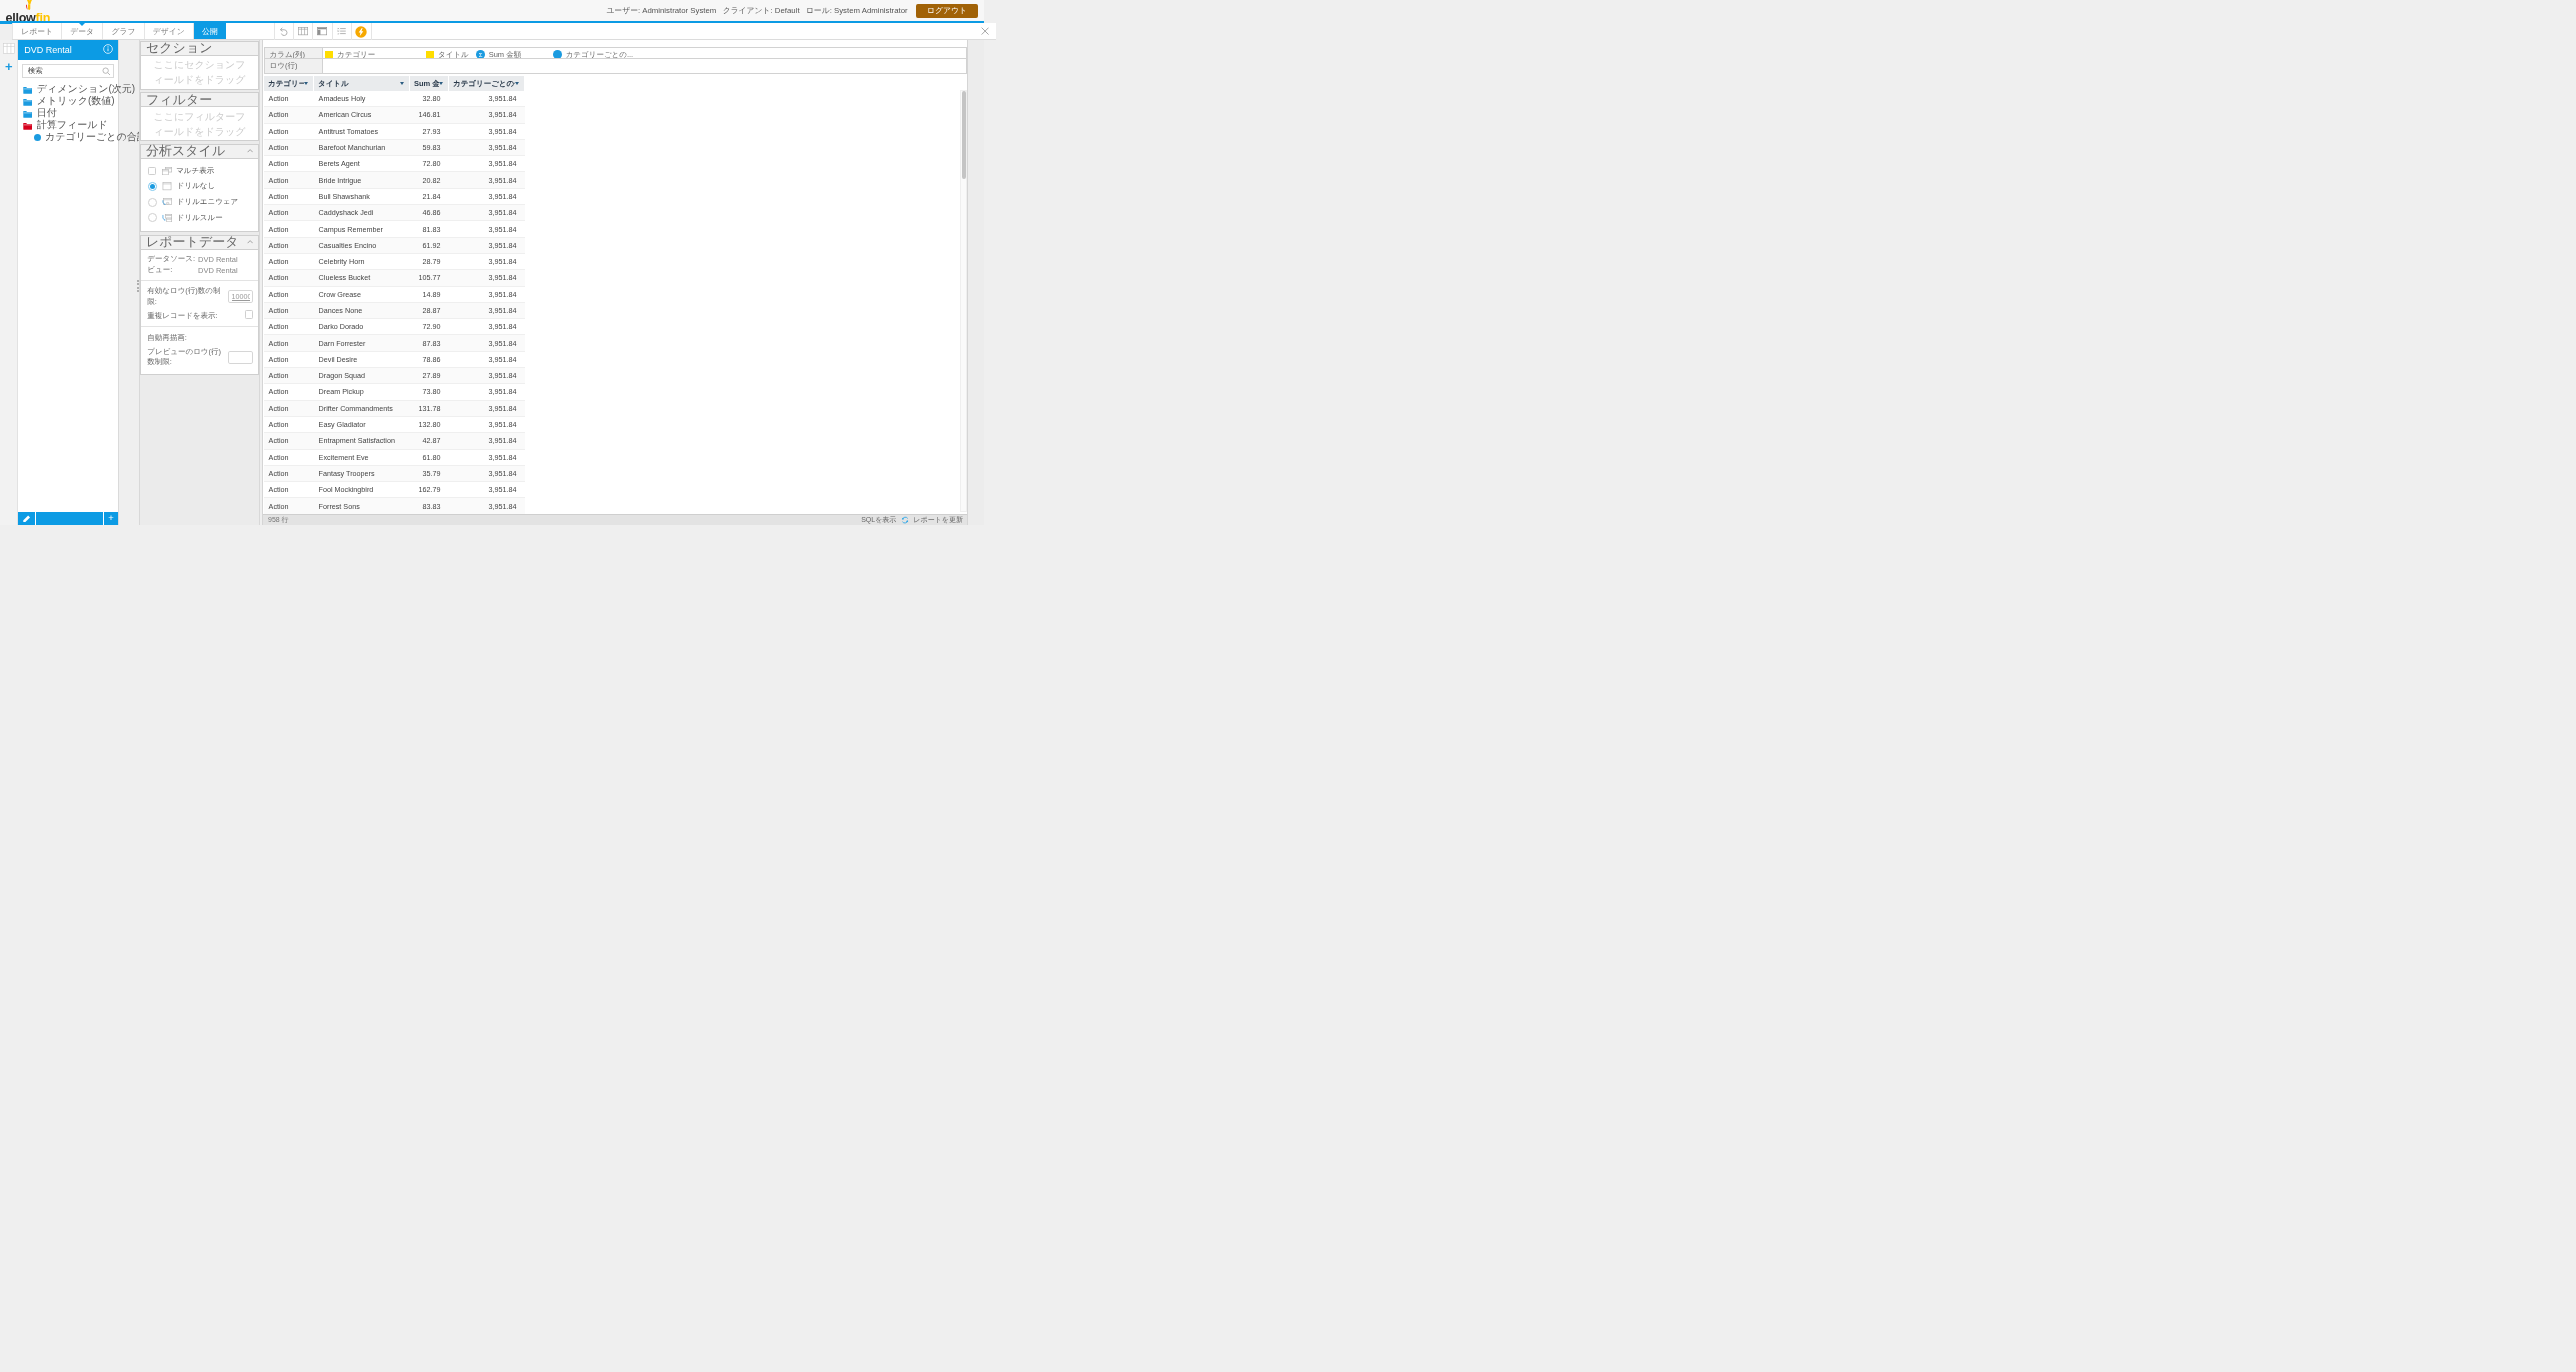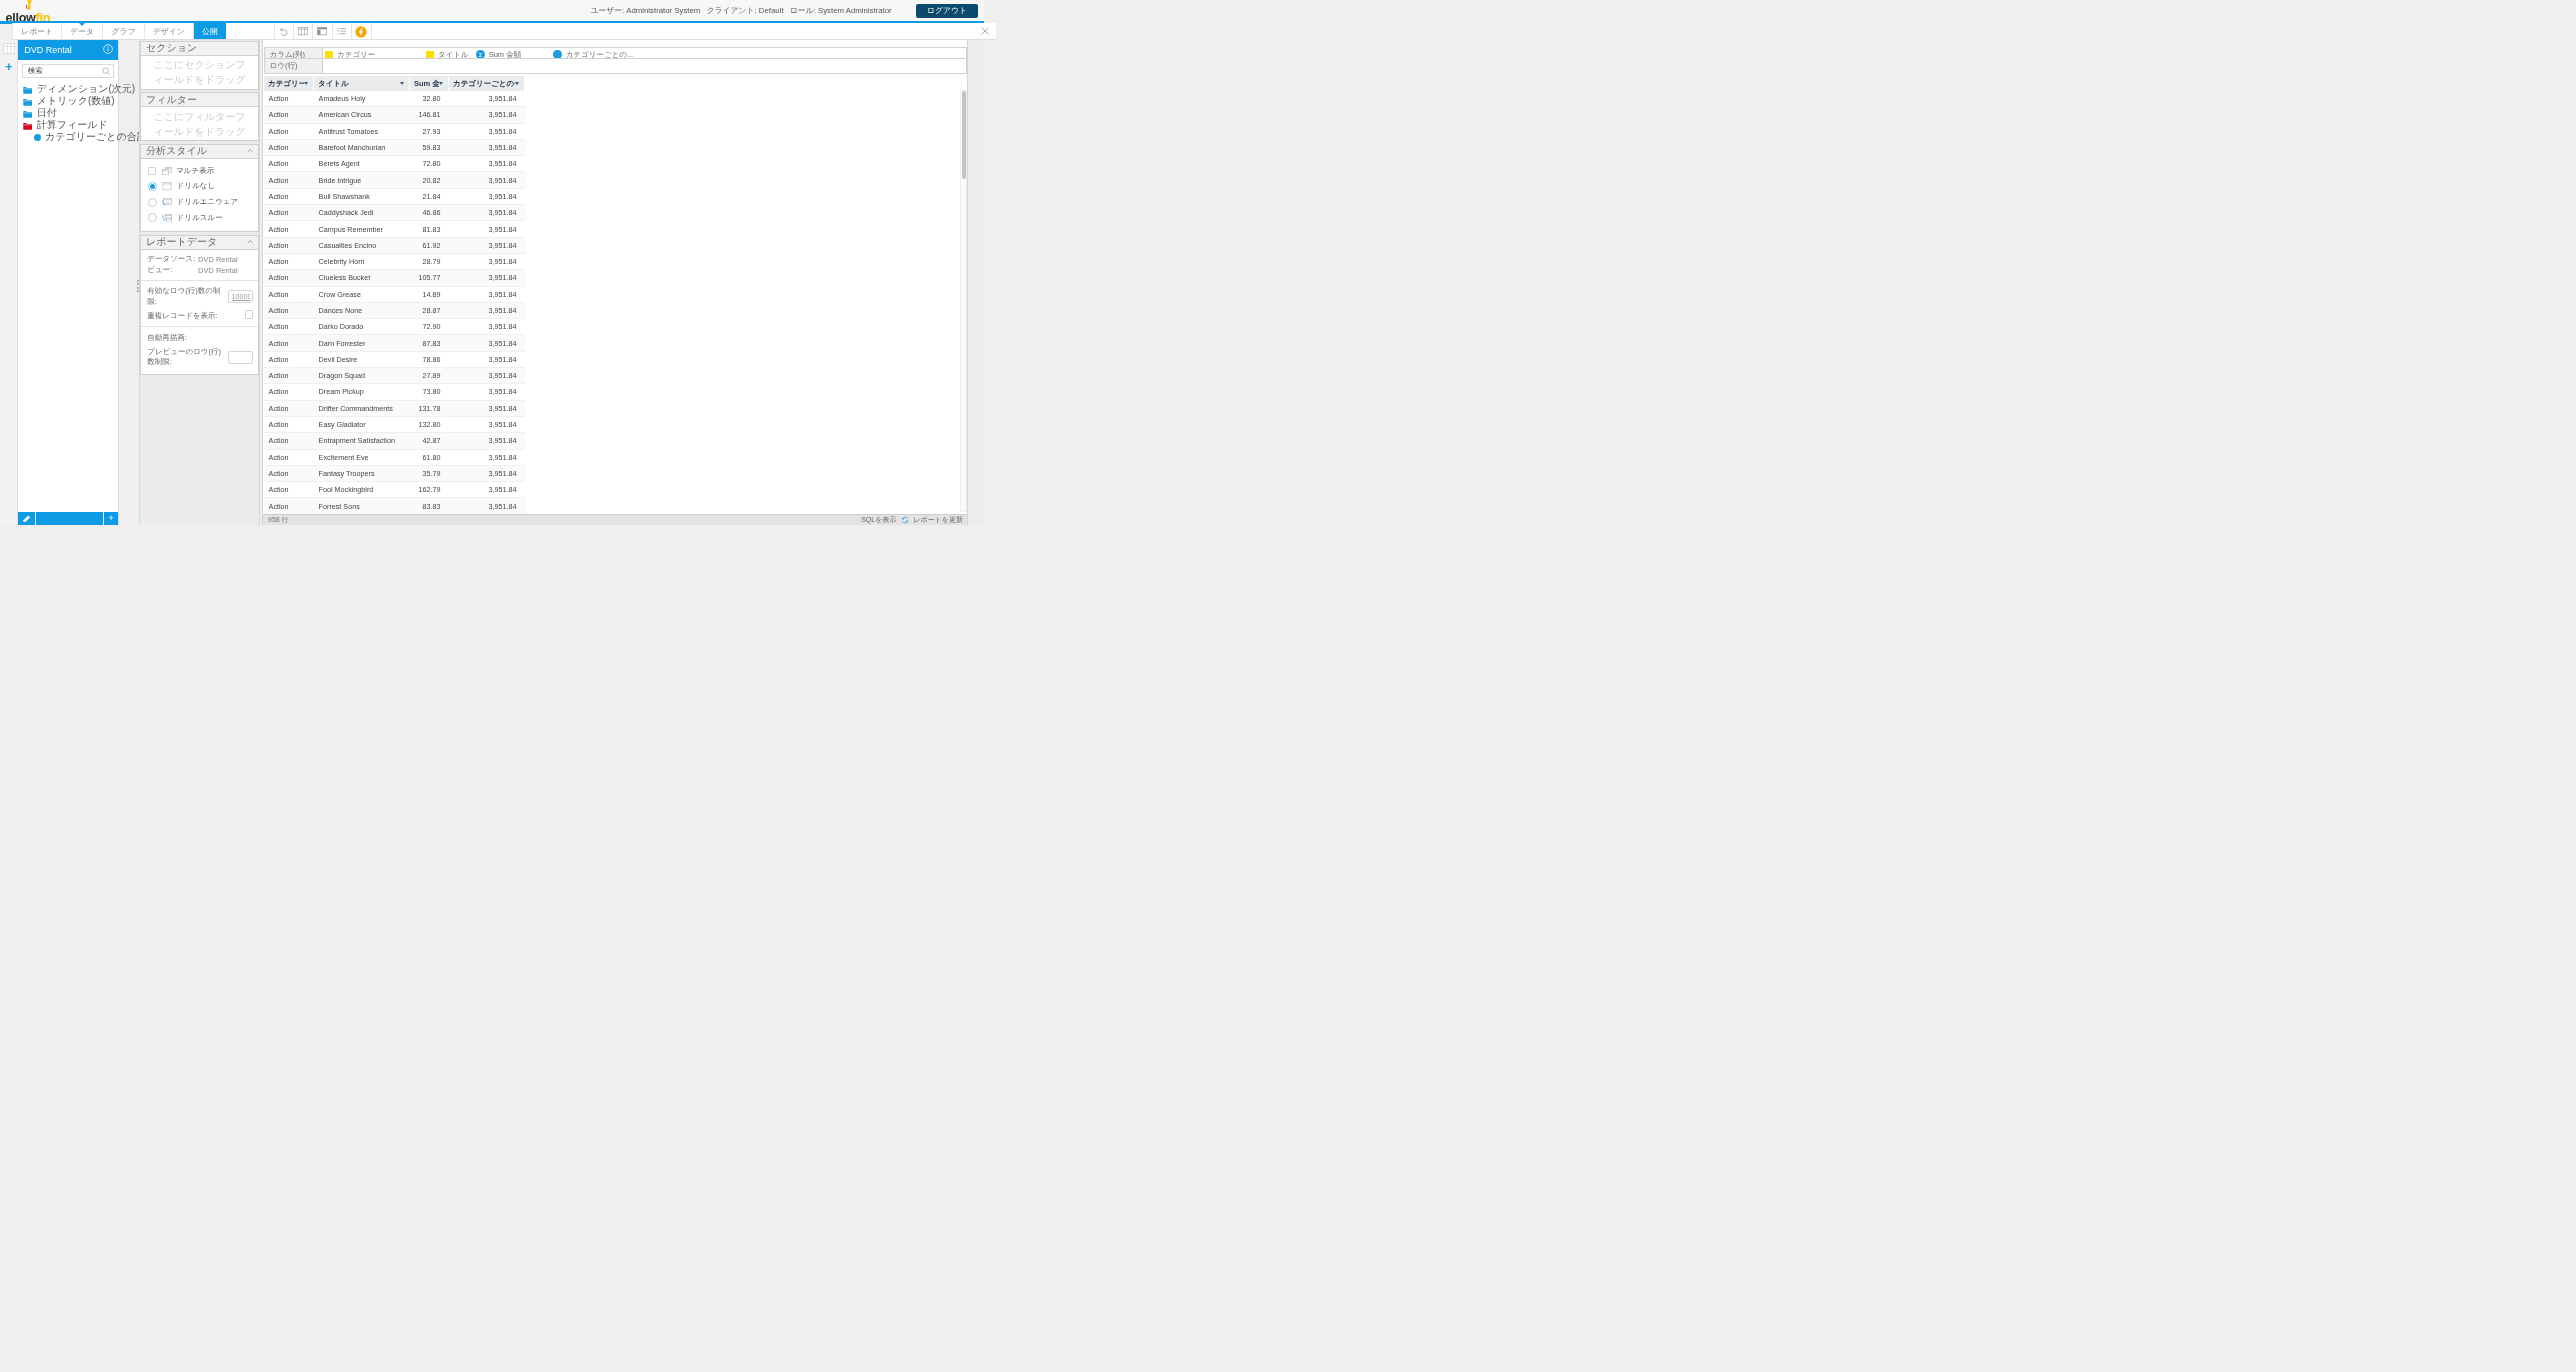--- a/index.html
+++ b/index.html
@@ -16,7 +16,7 @@
   .logo-ellow{color:#2E2E2E;} .logo-fin{color:#FFC400;}
   .topbar-right{margin-left:auto;display:flex;align-items:center;gap:8.8px;margin-right:6.3px;}
   .userinfo{display:flex;gap:6.3px;font-size:7.8px;color:#555;}
-  .logout-btn{background:#0c4a6e;color:#fff;font-size:7.8px;border:none;border-radius:1.9px;height:14px;padding:0 10.7px;cursor:pointer;margin-left:16px;}
+  .logout-btn{background:#a16207;color:#fff;font-size:7.8px;border:none;border-radius:1.9px;height:14px;padding:0 10.7px;cursor:pointer;}
 
   .blueline{position:absolute;left:0;top:21px;width:984px;height:2.5px;background:var(--accent);}
 

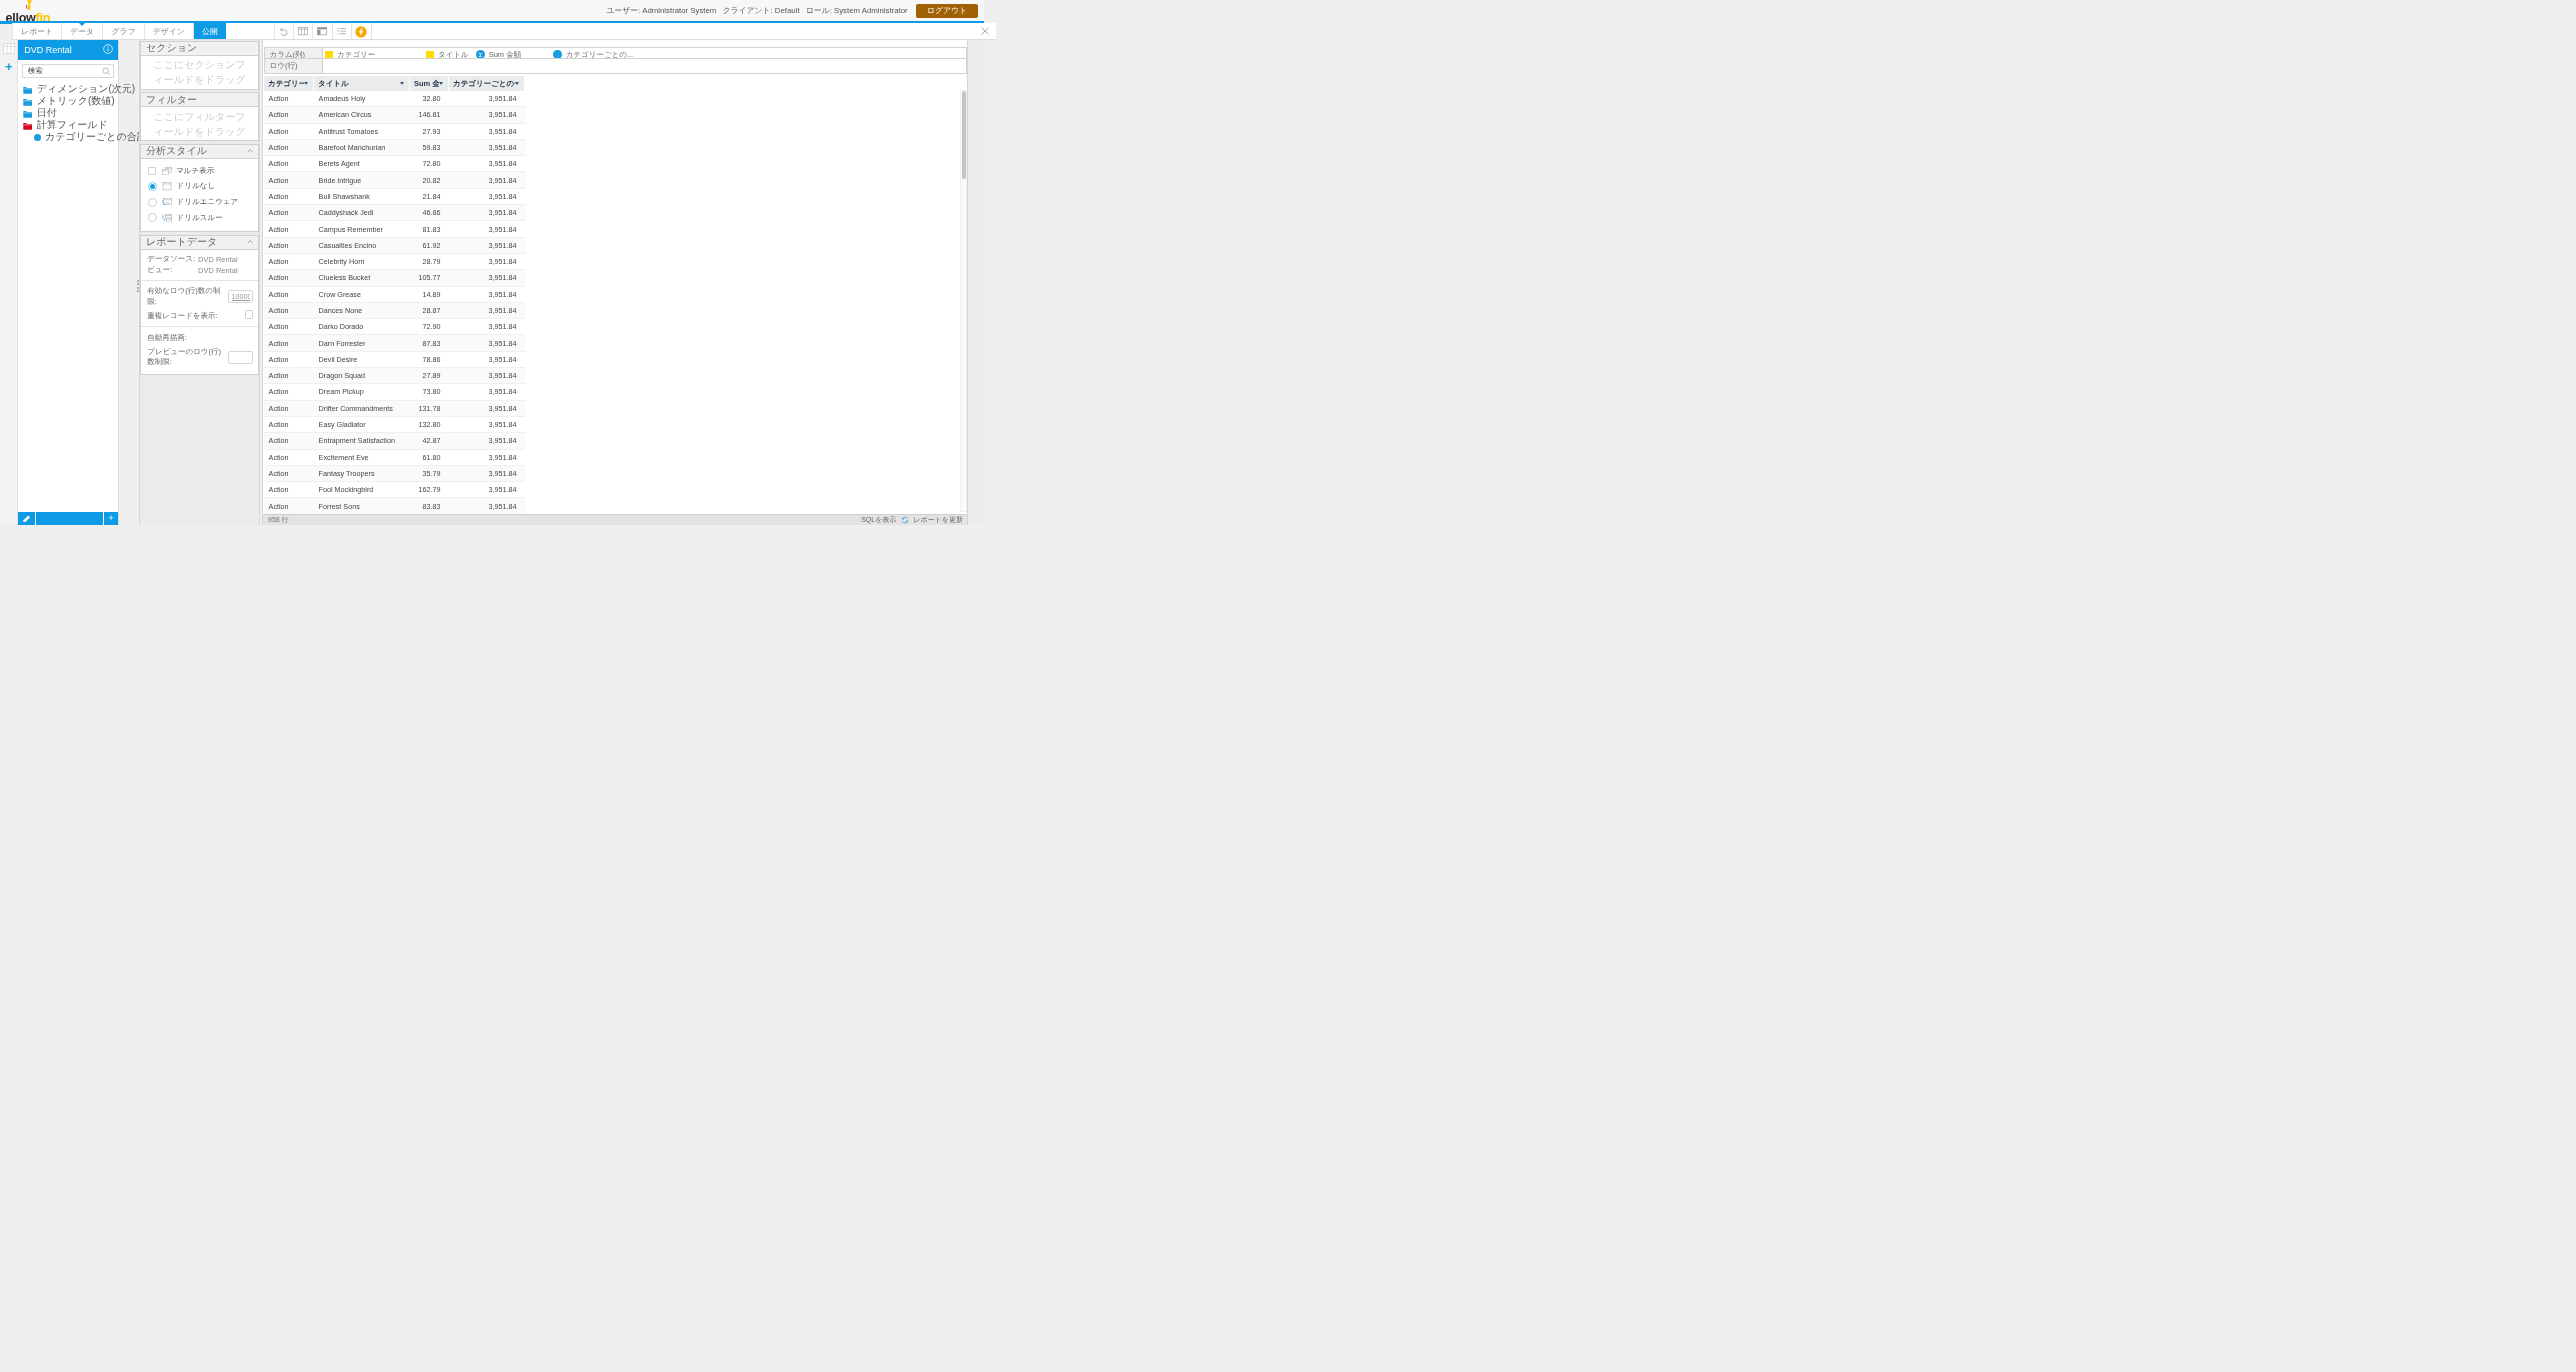--- a/index.html
+++ b/index.html
@@ -67,7 +67,7 @@
 
   
   .middle-panel{position:absolute;left:139px;top:0;width:121px;height:100%;background:#EBEBEB;border-left:0.6px solid #D8D8D8;border-right:0.6px solid #D8D8D8;}
-  .mp-head{height:15px;background:#F1F1F1;border:0.6px solid #CFCFCF;display:flex;align-items:center;padding:0 5px;font-size:10px;color:#666;margin-top:0.6px;}
+  .mp-head{height:15px;background:#F1F1F1;border:0.6px solid #CFCFCF;display:flex;align-items:center;padding:0 5px;font-size:13px;color:#666;margin-top:0.6px;}
   .mp-head .spacer{flex:1;}
   .mp-body{background:#fff;border:0.6px solid #CFCFCF;border-top:none;}
   .dropzone{height:33px;display:flex;align-items:center;justify-content:center;text-align:center;font-size:10px;color:#CBCBCB;padding:0 8.8px;line-height:1.5;}

